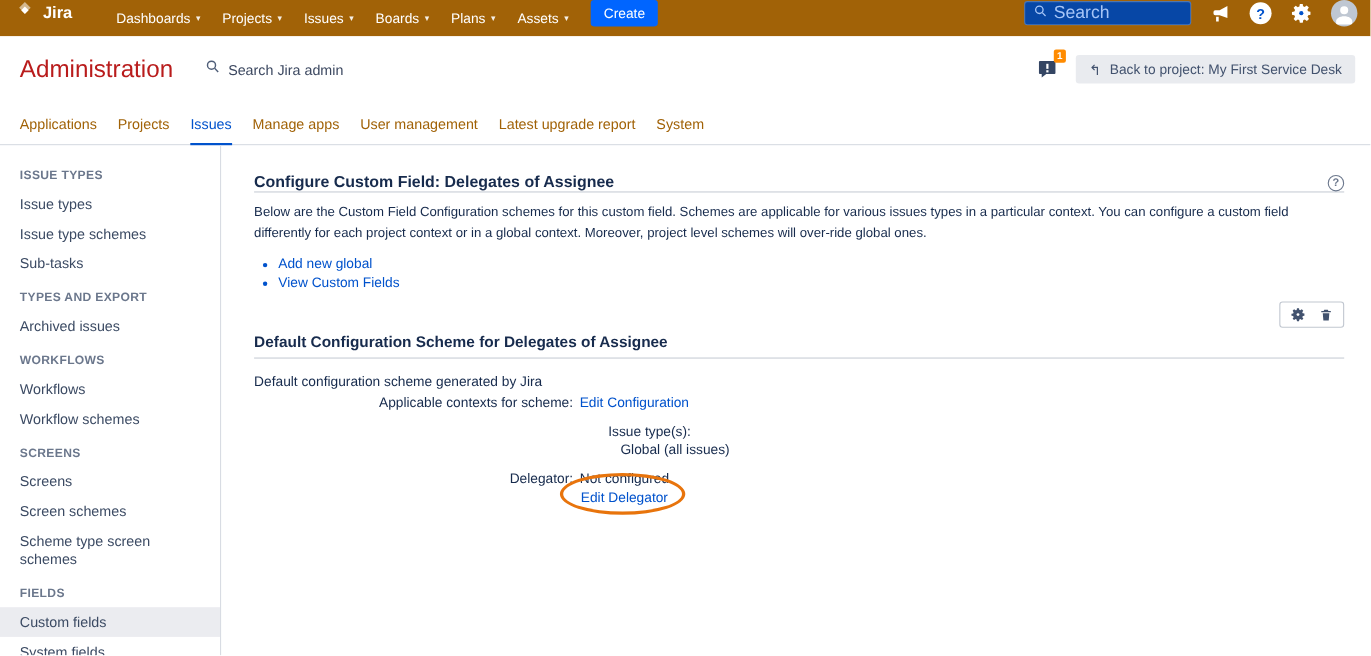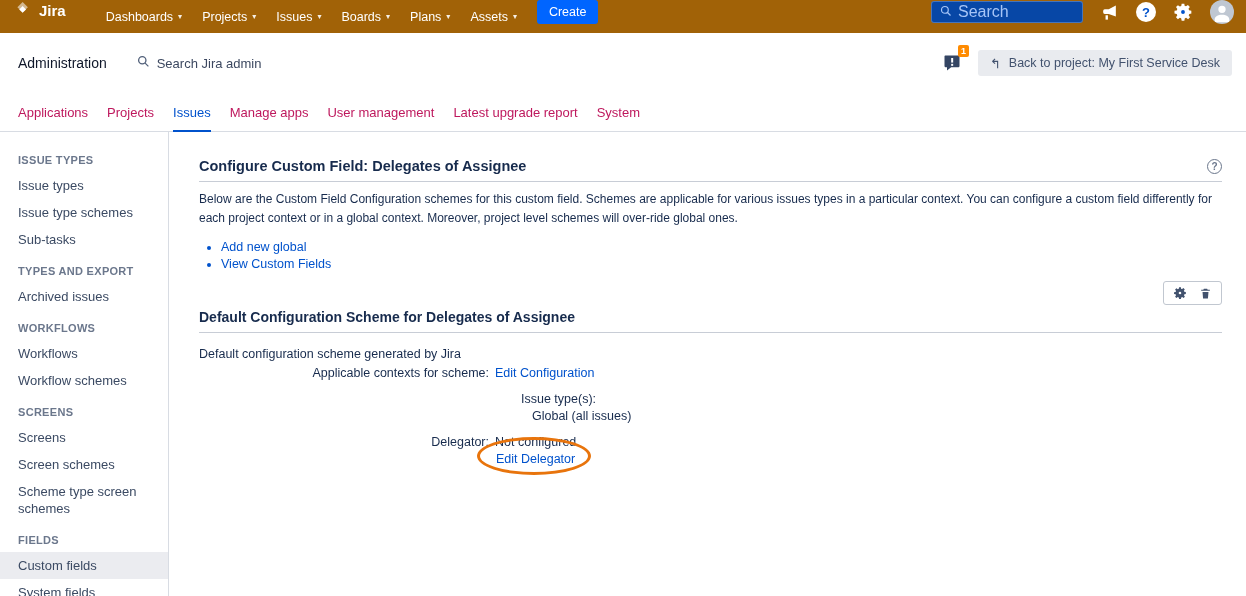--- a/index.html
+++ b/index.html
@@ -36,7 +36,7 @@
 
   
   .admin-header { height: 60px; display: flex; align-items: center; padding: 0 14px 0 18px; background: #fff; flex-shrink: 0; }
-  .admin-title { font-size: 14px; font-weight: 500; color: #0f172a; margin-right: 30px; }
+  .admin-title { font-size: 22px; font-weight: 500; color: #b91c1c; margin-right: 30px; }
   .admin-search { display: flex; align-items: center; gap: 7px; flex: 1; }
   .admin-search input { border: none; outline: none; font-size: 13px; color: #283a5d; width: 260px; font-family: inherit; }
   .admin-search input::placeholder { color: #3c4860; }

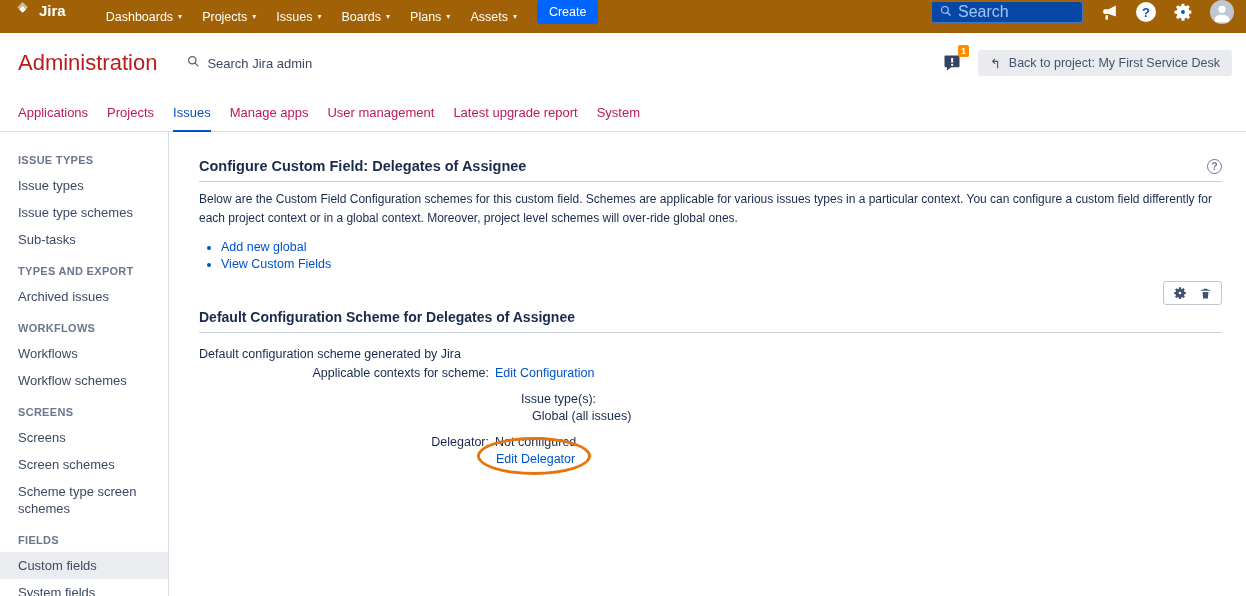--- a/index.html
+++ b/index.html
@@ -55,7 +55,7 @@
 
   
   .tabbar { display: flex; gap: 19px; padding: 0 18px; border-bottom: 1px solid #D8DCE3; flex-shrink: 0; }
-  .tab { font-size: 13px; color: #be185d; padding: 12px 0 10px; cursor: pointer; border-bottom: 2px solid transparent; margin-bottom: -1px; white-space: nowrap; }
+  .tab { font-size: 13px; color: #a16207; padding: 12px 0 10px; cursor: pointer; border-bottom: 2px solid transparent; margin-bottom: -1px; white-space: nowrap; }
   .tab.active { color: #0052CC; border-bottom-color: #0052CC; font-weight: 400; }
 
   

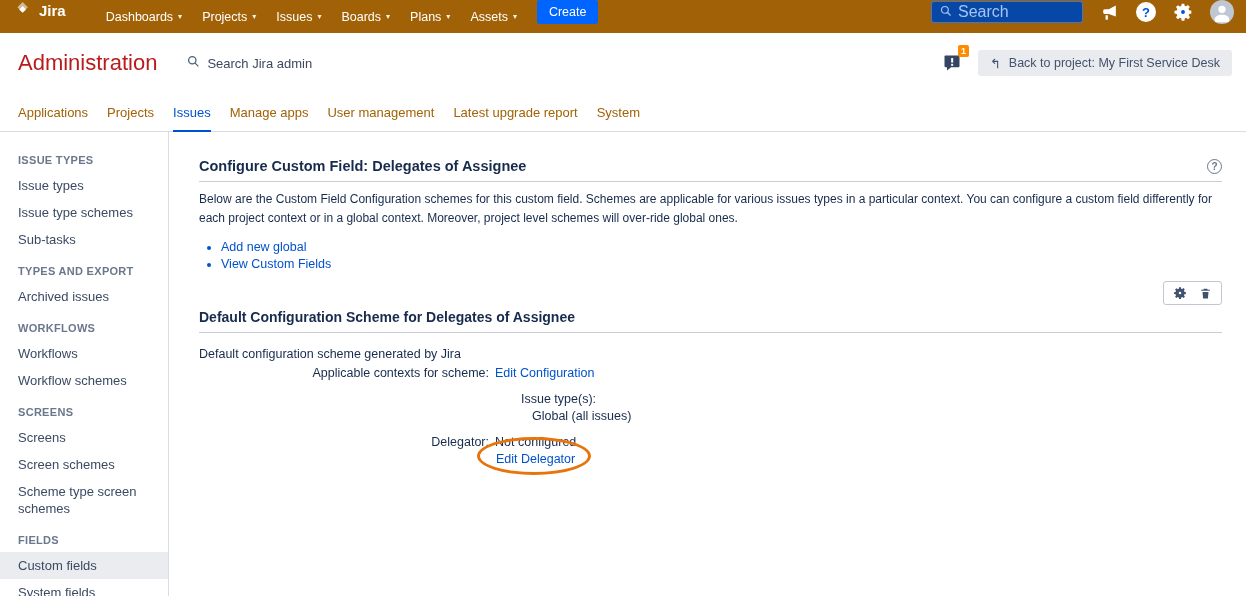--- a/index.html
+++ b/index.html
@@ -60,7 +60,7 @@
 
   
   .layout { display: flex; flex: 1; overflow: hidden; }
-  .sidebar { width: 169px; border-right: 1px solid #D8DCE3; padding-top: 10px; overflow: hidden; flex-shrink: 0; }
+  .sidebar { width: 201px; border-right: 1px solid #D8DCE3; padding-top: 10px; overflow: hidden; flex-shrink: 0; }
   .section-title { font-size: 11px; color: #6B778C; font-weight: 700; padding: 12px 18px 6px; letter-spacing: 0.3px; }
   .side-item { font-size: 13px; color: #3b4a63; padding: 5px 18px; line-height: 17px; cursor: pointer; }
   .side-item.selected { background: #EBECF0; }

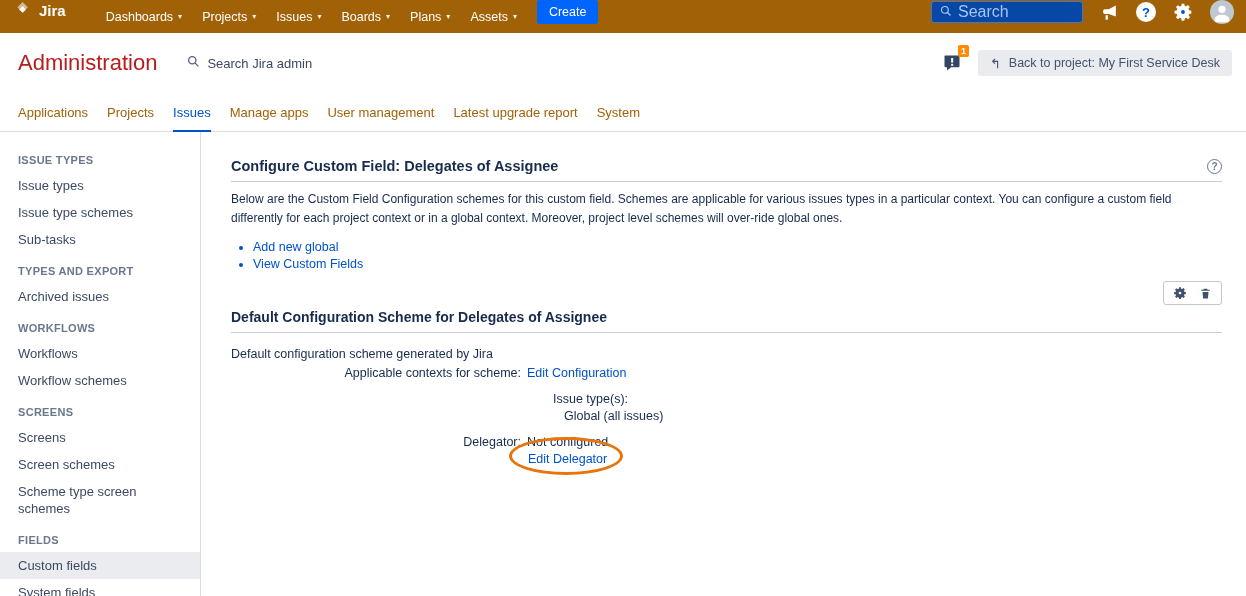--- a/index.html
+++ b/index.html
@@ -67,7 +67,7 @@
 
   
   .main { flex: 1; padding: 26px 24px 0 30px; position: relative; overflow: hidden; }
-  .content-header { display: flex; align-items: center; border-bottom: 1px solid #C8CDD6; padding-bottom: 7px; }
+  .content-header { display: flex; align-items: center; border-bottom: 1px solid #C8CDD6; padding-bottom: 0; }
   .page-title { font-size: 14.5px; font-weight: 700; color: #172B4D; flex: 1; }
   .help-circ {
     width: 15px; height: 15px; border-radius: 50%; border: 1.5px solid #6B778C; color: #6B778C;

